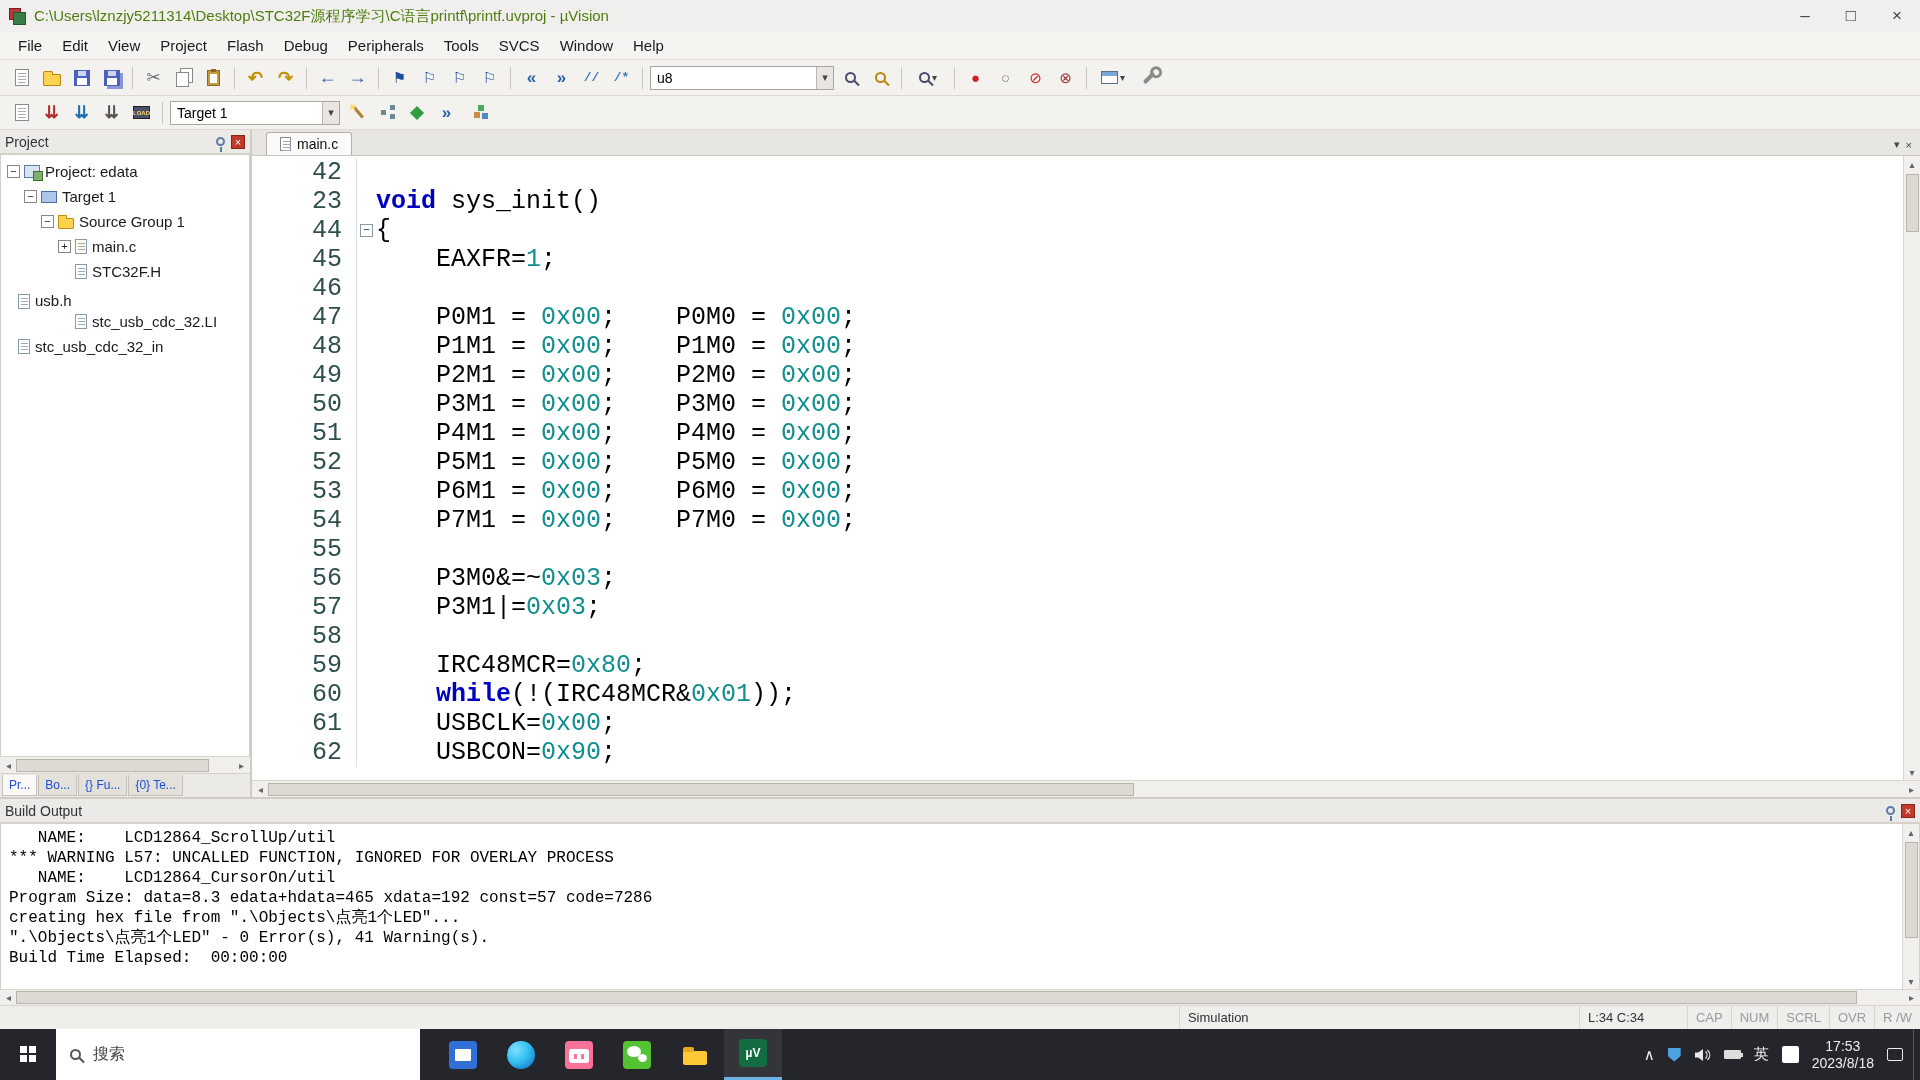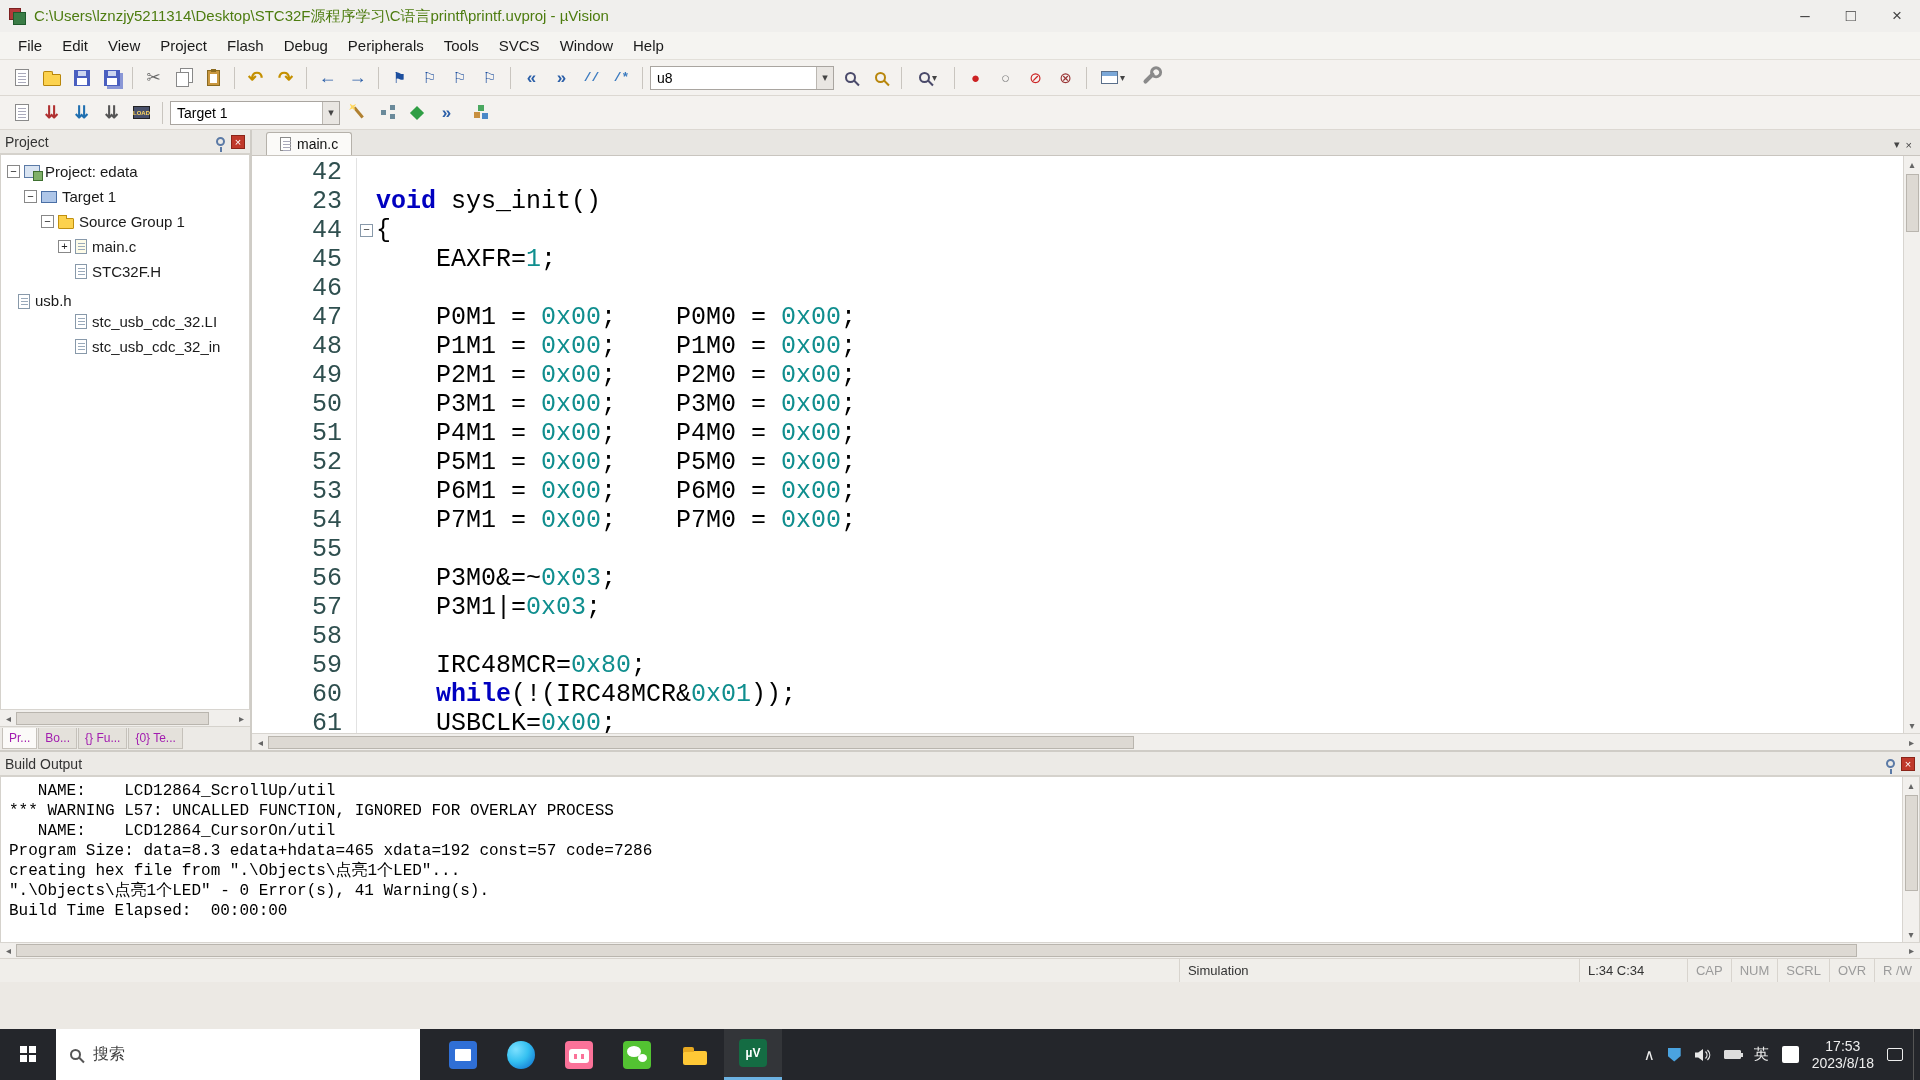--- a/index.html
+++ b/index.html
@@ -355,7 +355,7 @@
             <span class="ticon t-file"></span>
             <span class="tlabel">stc_usb_cdc_32.LI</span>
           </div>
-          <div class="tree-row" style="padding-left: 57px;">
+          <div class="tree-row" style="">
             <span class="expander-blank"></span>
             <span class="ticon t-file"></span>
             <span class="tlabel">stc_usb_cdc_32_in</span>

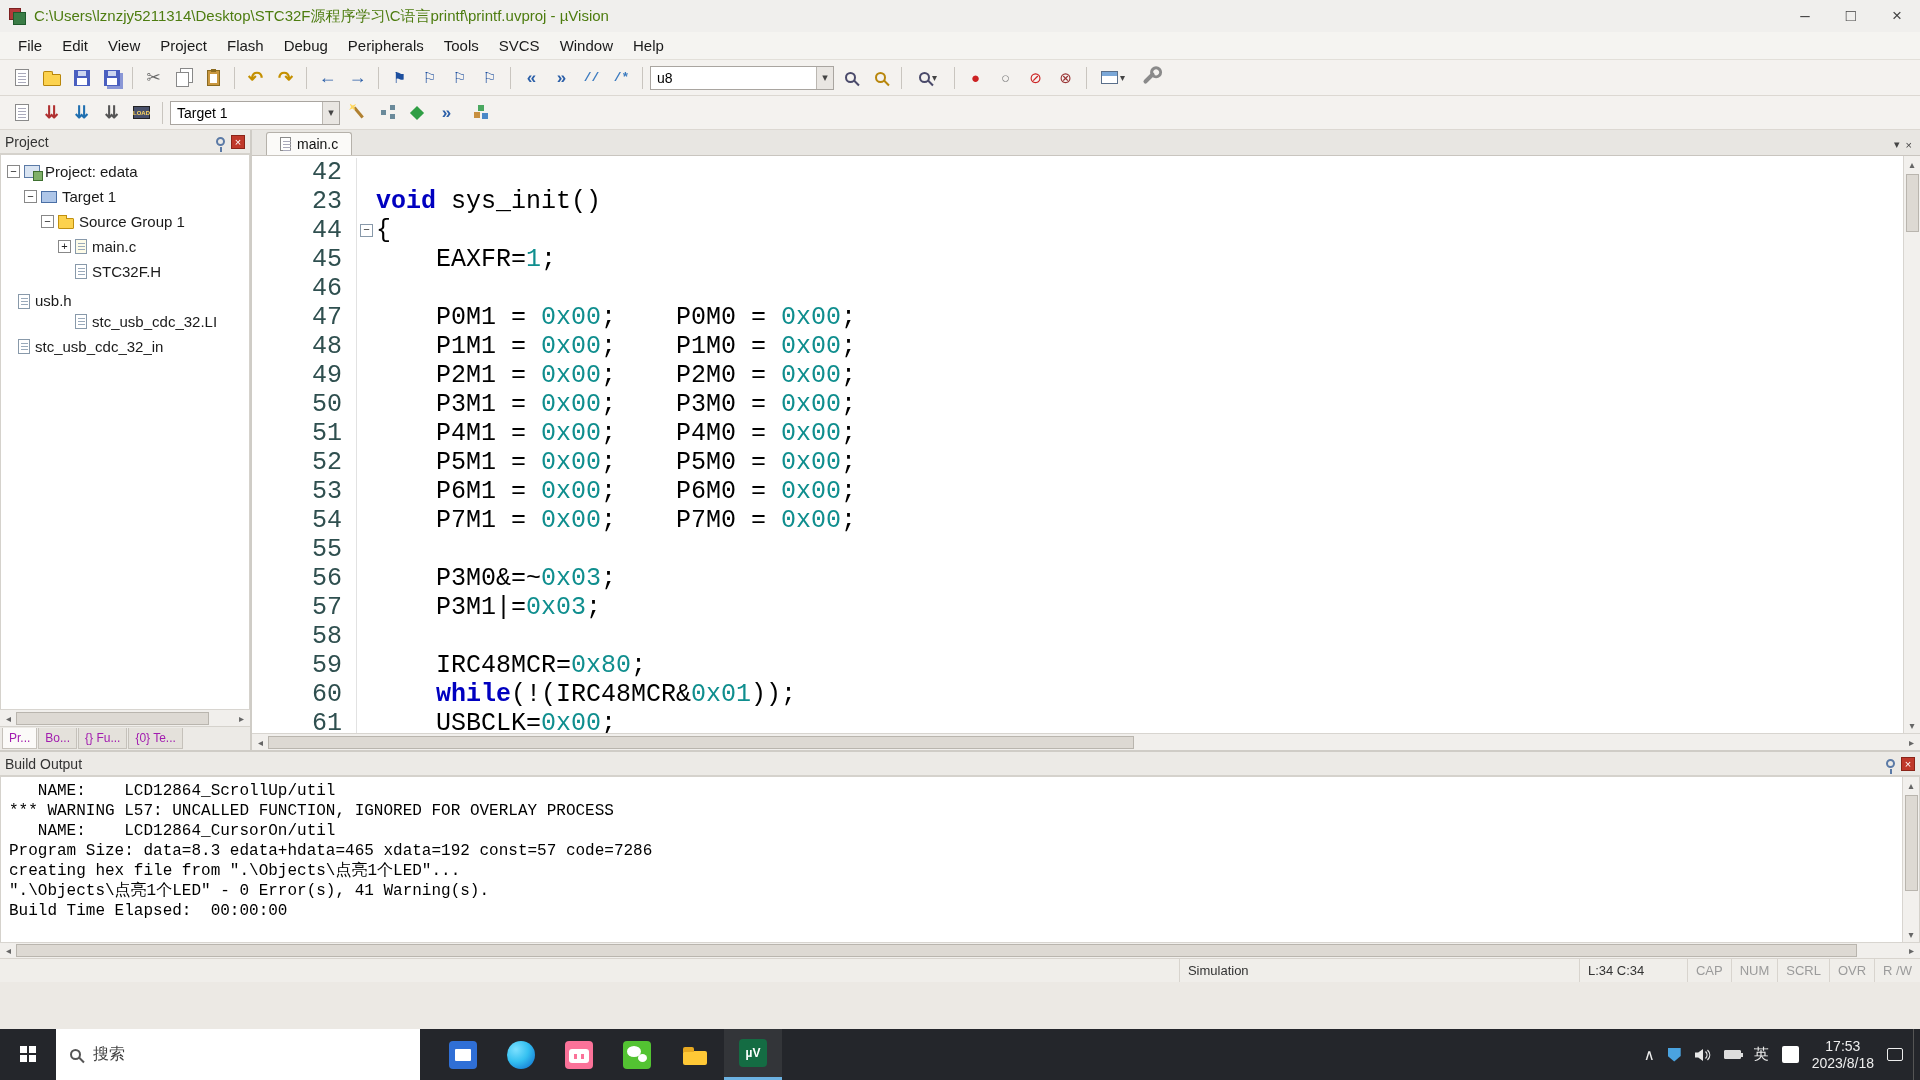--- a/index.html
+++ b/index.html
@@ -107,7 +107,7 @@
   .tree-hscroll .hthumb{width:78%;}
   .hfill{flex:1;}
   .panel-tabs{height:24px;flex:none;display:flex;align-items:flex-start;gap:1px;background:#eceae6;padding:1px 2px 0 2px;font-size:12px;border-top:1px solid #d5d2cc;}
-  .ptab{padding:3px 6px;border:1px solid #c5c1ba;border-top:none;background:#e4e1db;color:#a21caf;white-space:nowrap;}
+  .ptab{padding:3px 6px;border:1px solid #c5c1ba;border-top:none;background:#e4e1db;color:#1d4ed8;white-space:nowrap;}
   .ptab.active{background:#fbfaf8;}
 
   

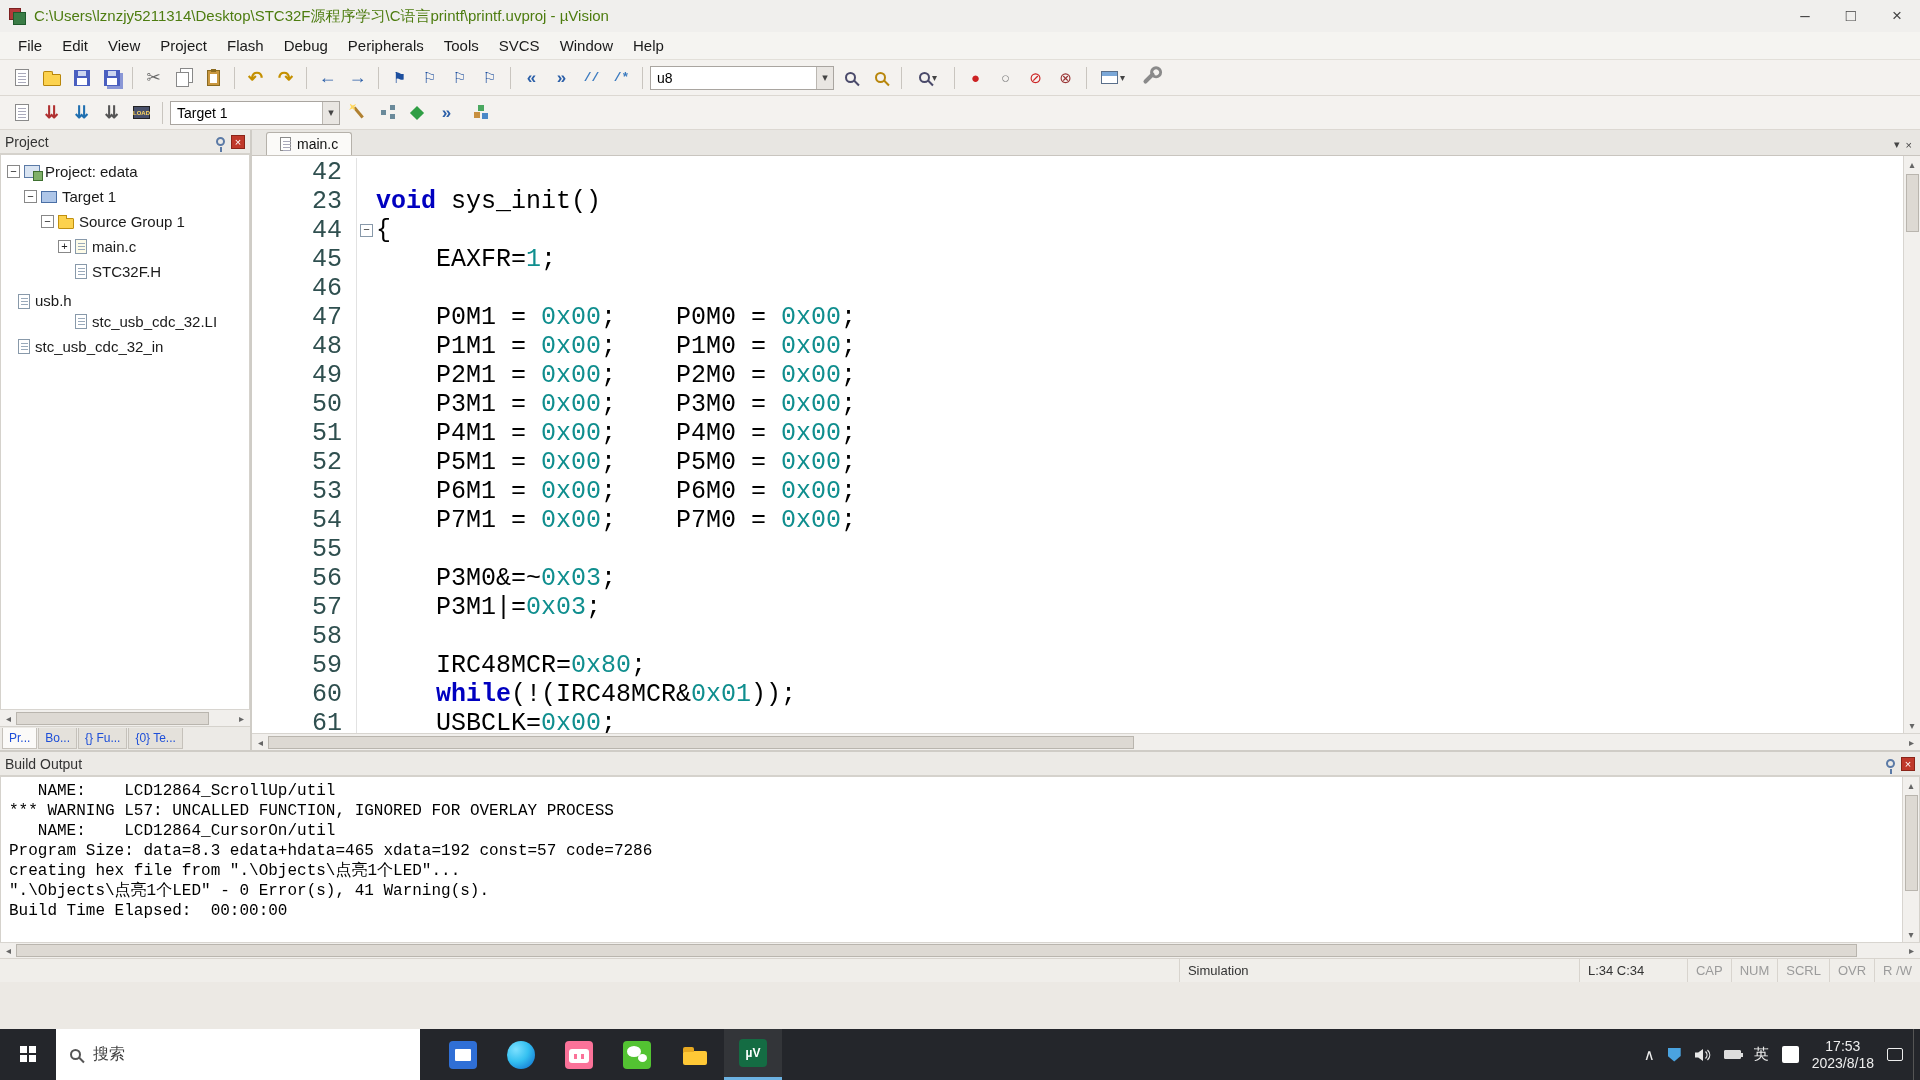--- a/index.html
+++ b/index.html
@@ -151,7 +151,7 @@
   .flag{display:flex;align-items:center;border-left:1px solid #d8d4ce;padding:0 8px;color:#9b9b9b;}
 
   
-  .taskbar{height:51px;flex:none;background:#24262b;display:flex;align-items:stretch;color:#eee;margin-top:47px;}
+  .taskbar{height:51px;flex:none;background:#24262b;display:flex;align-items:stretch;color:#eee;}
   .start{width:56px;display:flex;align-items:center;justify-content:center;flex:none;}
   .winlogo{width:7px;height:7px;background:#fff;box-shadow:9px 0 #fff,0 9px #fff,9px 9px #fff;margin:-5px 5px 5px -5px;}
   .tsearch{width:364px;flex:none;background:#fff;display:flex;align-items:center;gap:12px;padding:0 14px;color:#444;font-size:16px;}

